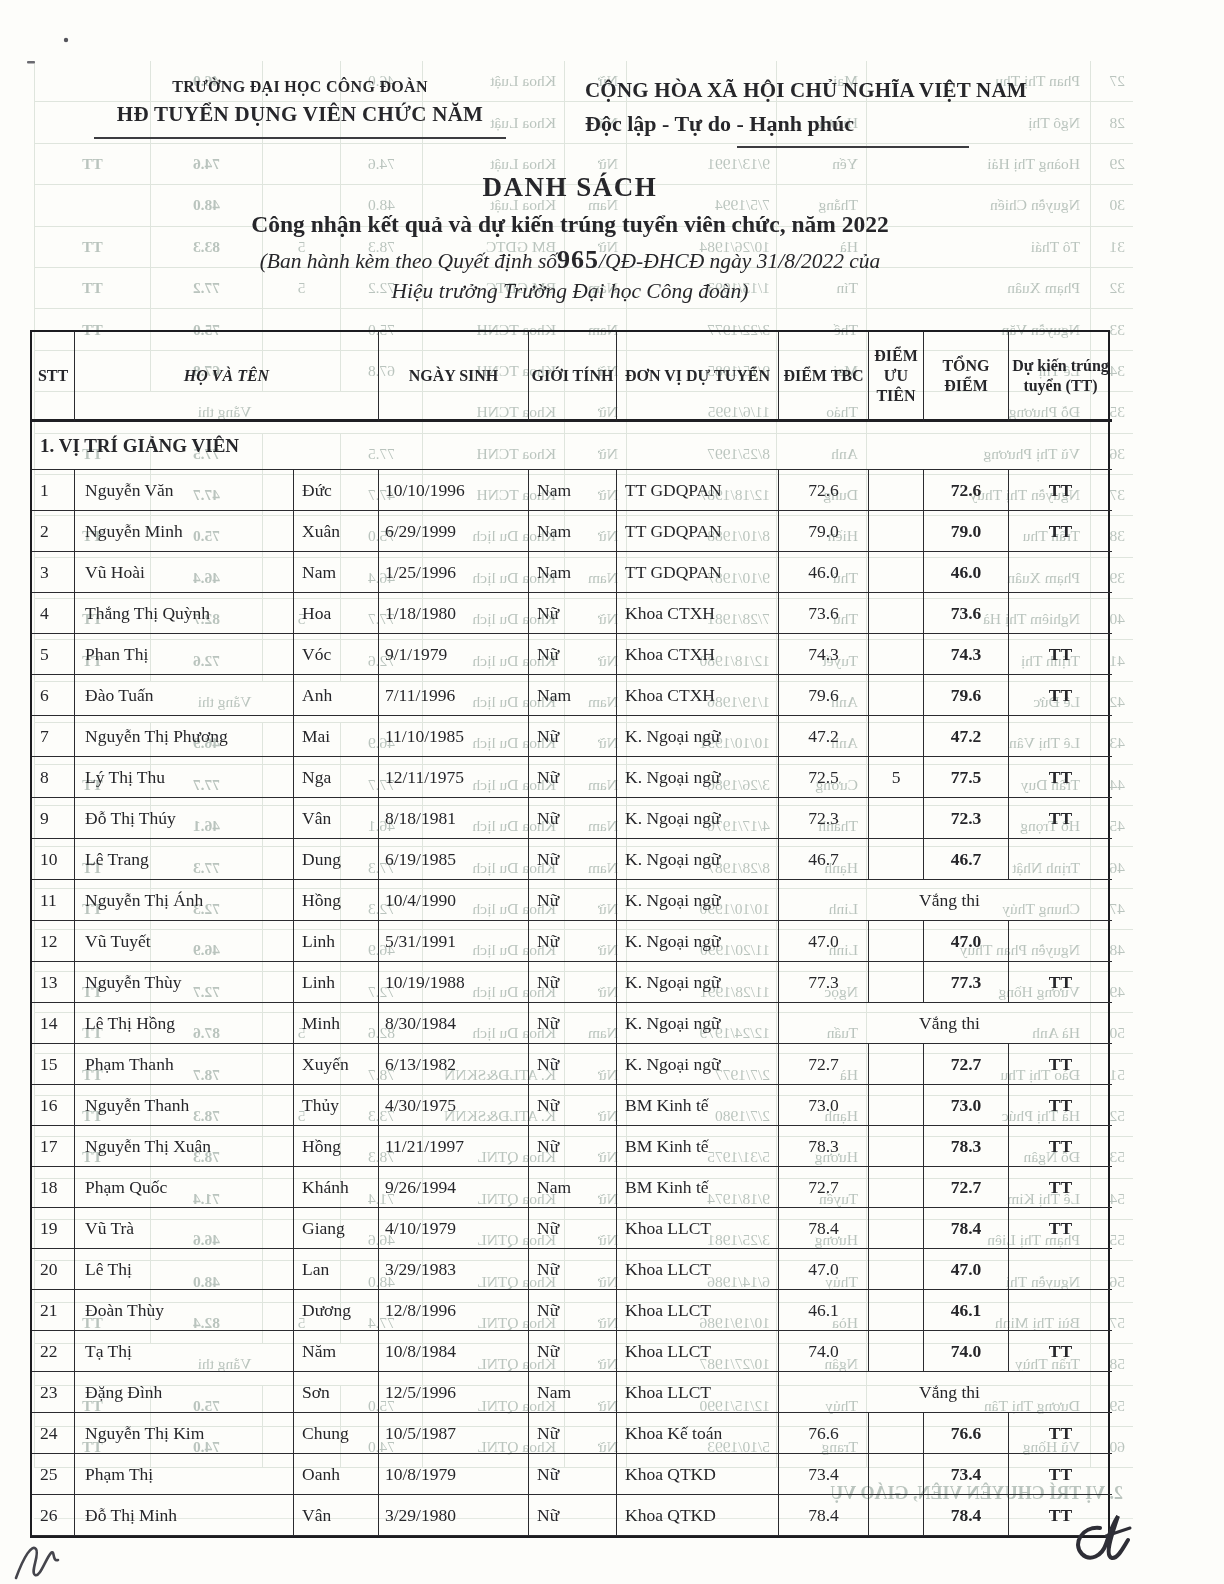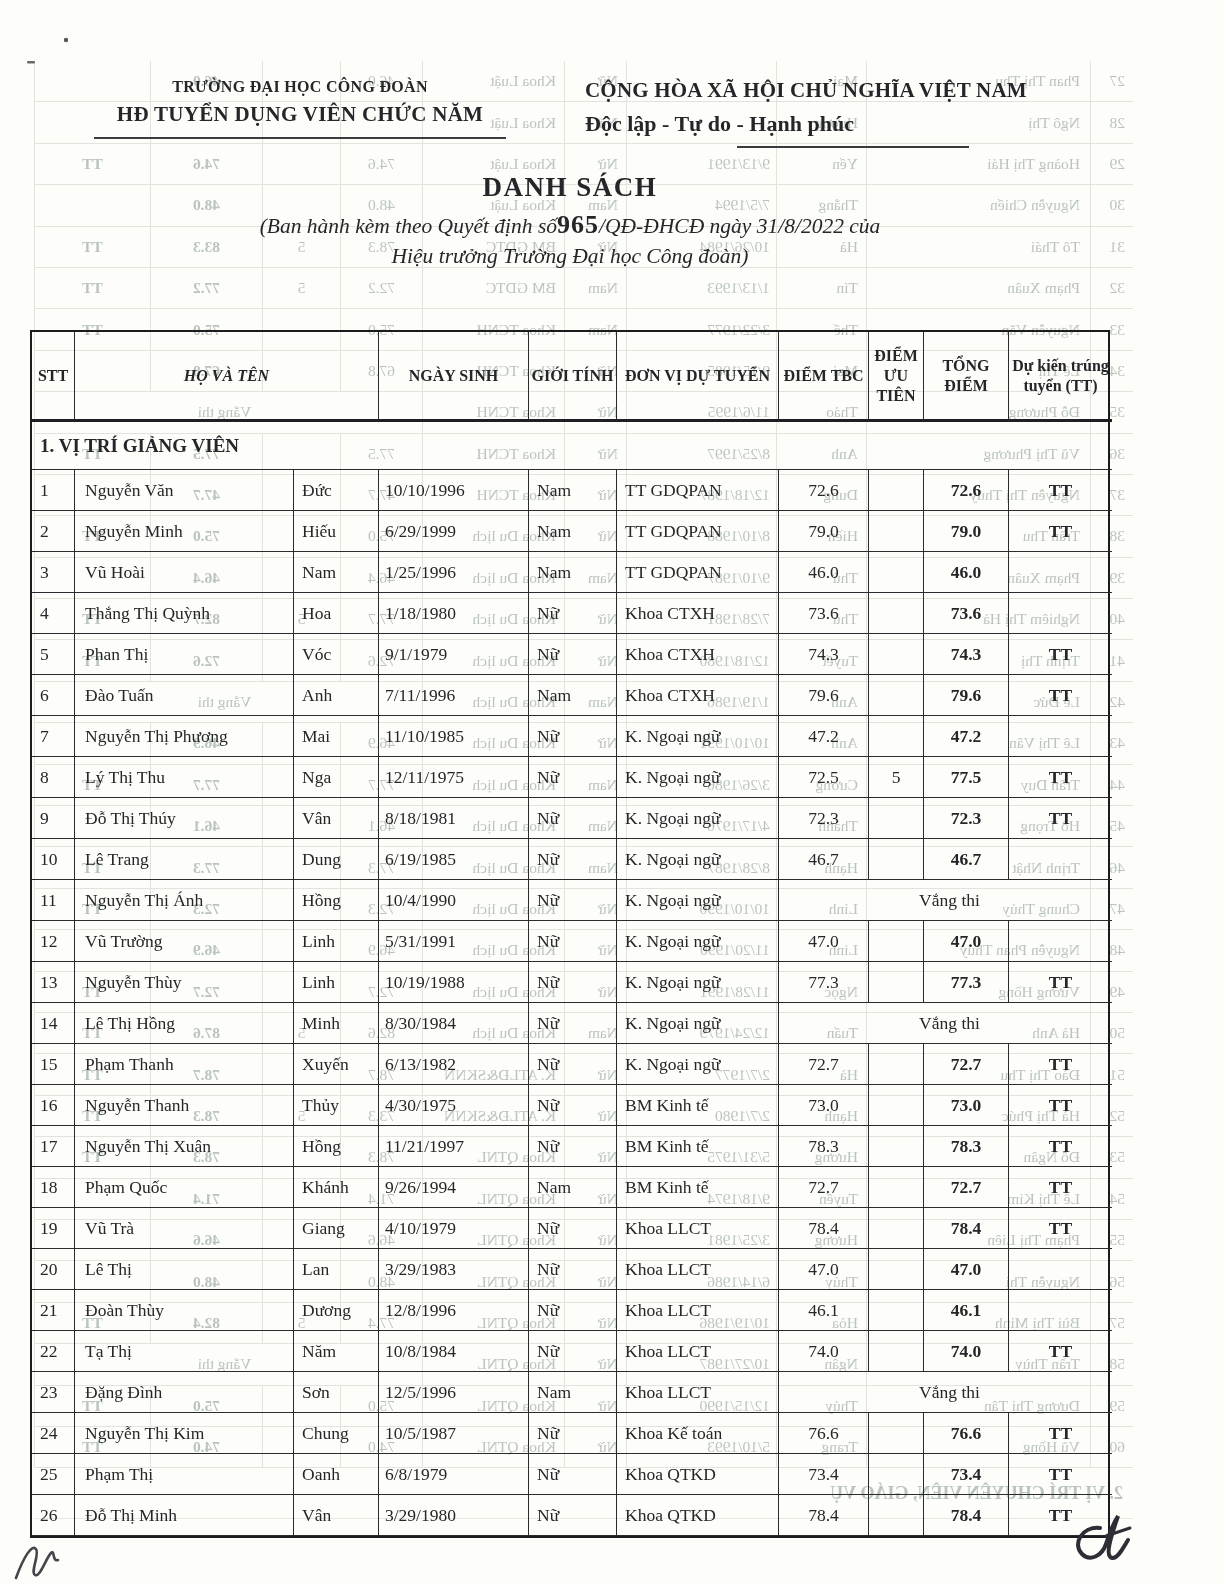--- a/index.html
+++ b/index.html
@@ -138,6 +138,7 @@
 
     <div class="title-block">
       <div class="doc-title">DANH SÁCH</div>
+      <div class="doc-subtitle">Công nhận kết quả và dự kiến trúng tuyển viên chức, năm 2022</div>
       <div class="doc-issue"><span>(Ban hành kèm theo Quyết định số</span><span class="decree-num">965</span><span>/QĐ-ĐHCĐ ngày 31/8/2022 của</span></div>
       <div class="doc-issue2">Hiệu trưởng Trường Đại học Công đoàn)</div>
     </div>

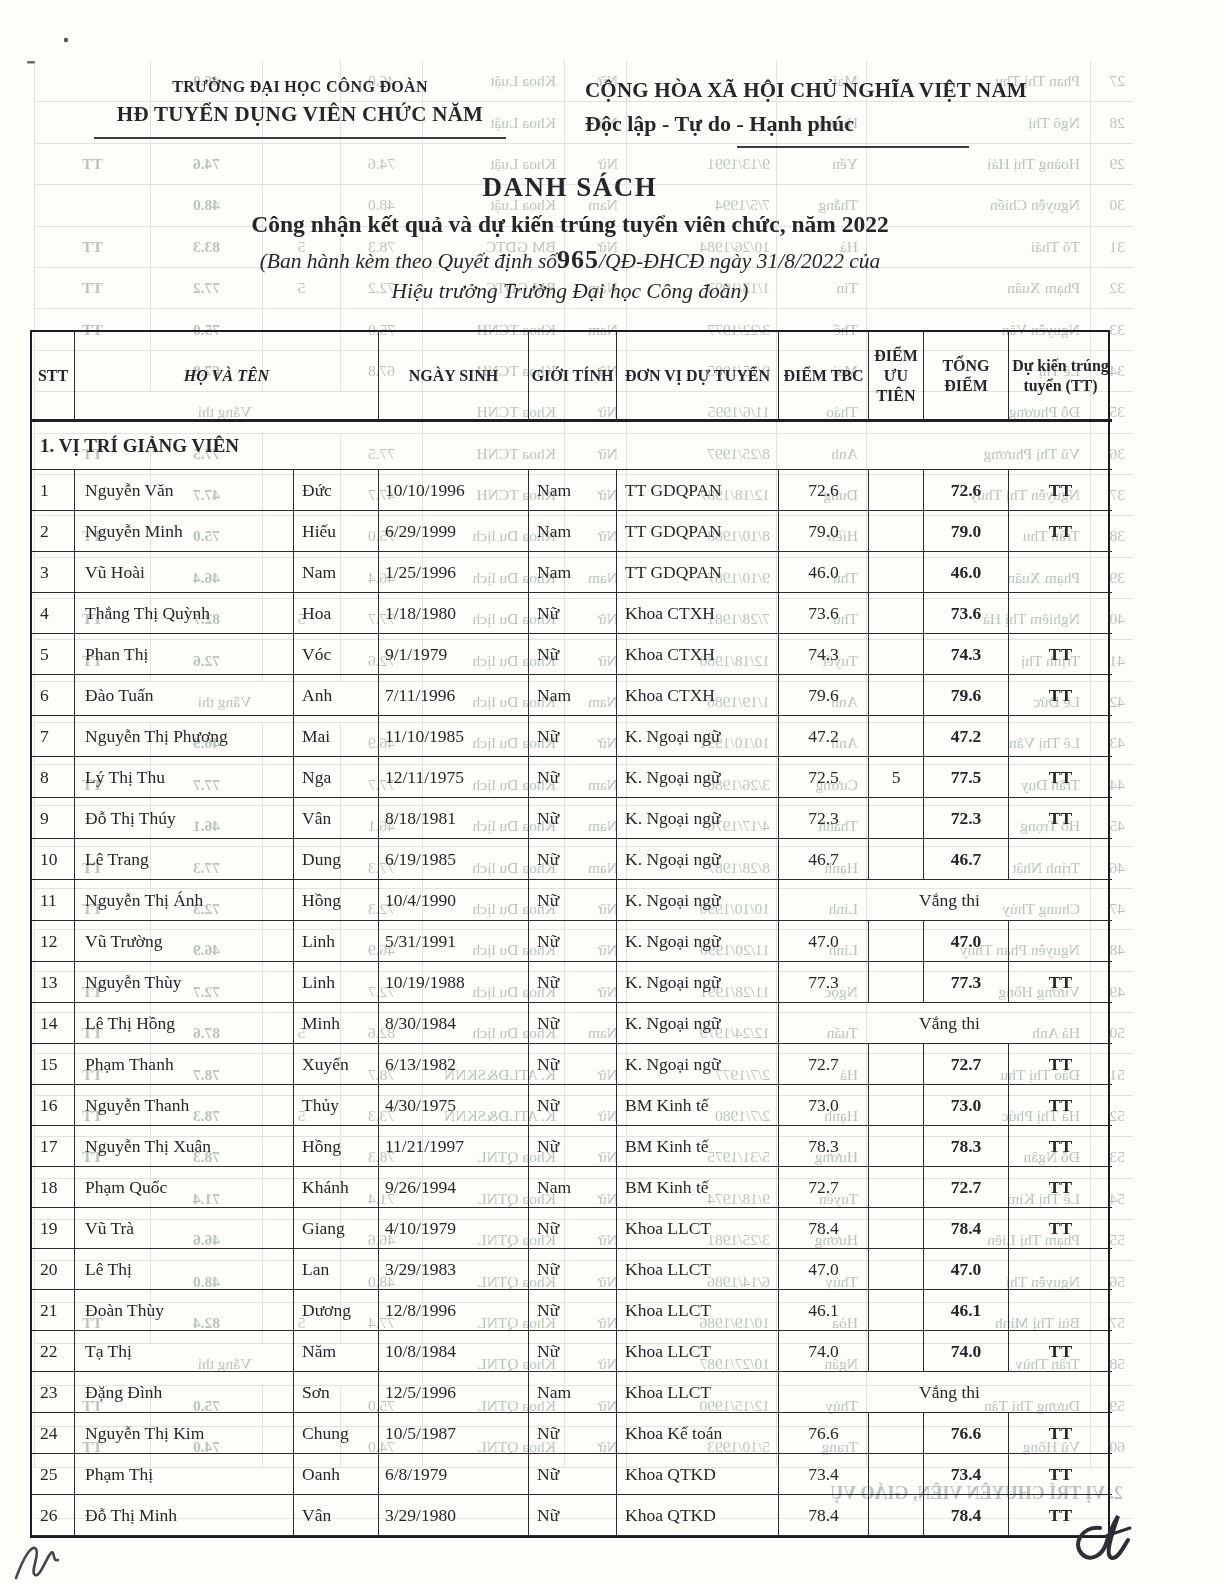--- a/index.html
+++ b/index.html
@@ -156,7 +156,7 @@
       <div class="scell">1. VỊ TRÍ GIẢNG VIÊN</div>
 
     <div style="display: contents;"><div class="cell c-stt">1</div><div class="cell c-name">Nguyễn Văn</div><div class="cell c-given">Đức</div><div class="cell c-dob">10/10/1996</div><div class="cell c-gender">Nam</div><div class="cell c-unit">TT GDQPAN</div><div class="cell c-tbc">72.6</div><div class="cell c-uu"></div><div class="cell c-tong">72.6</div><div class="cell c-tt">TT</div></div>
-        <div style="display: contents;"><div class="cell c-stt">2</div><div class="cell c-name">Nguyễn Minh</div><div class="cell c-given">Hiếu</div><div class="cell c-dob">6/29/1999</div><div class="cell c-gender">Nam</div><div class="cell c-unit">TT GDQPAN</div><div class="cell c-tbc">79.0</div><div class="cell c-uu"></div><div class="cell c-tong">79.0</div><div class="cell c-tt">TT</div></div>
+        <div style="display: contents;"><div class="cell c-stt">2</div><div class="cell c-name">Nguyễn Minh</div><div class="cell c-given">Xuân</div><div class="cell c-dob">6/29/1999</div><div class="cell c-gender">Nam</div><div class="cell c-unit">TT GDQPAN</div><div class="cell c-tbc">79.0</div><div class="cell c-uu"></div><div class="cell c-tong">79.0</div><div class="cell c-tt">TT</div></div>
         <div style="display: contents;"><div class="cell c-stt">3</div><div class="cell c-name">Vũ Hoài</div><div class="cell c-given">Nam</div><div class="cell c-dob">1/25/1996</div><div class="cell c-gender">Nam</div><div class="cell c-unit">TT GDQPAN</div><div class="cell c-tbc">46.0</div><div class="cell c-uu"></div><div class="cell c-tong">46.0</div><div class="cell c-tt"></div></div>
         <div style="display: contents;"><div class="cell c-stt">4</div><div class="cell c-name">Thắng Thị Quỳnh</div><div class="cell c-given">Hoa</div><div class="cell c-dob">1/18/1980</div><div class="cell c-gender">Nữ</div><div class="cell c-unit">Khoa CTXH</div><div class="cell c-tbc">73.6</div><div class="cell c-uu"></div><div class="cell c-tong">73.6</div><div class="cell c-tt"></div></div>
         <div style="display: contents;"><div class="cell c-stt">5</div><div class="cell c-name">Phan Thị</div><div class="cell c-given">Vóc</div><div class="cell c-dob">9/1/1979</div><div class="cell c-gender">Nữ</div><div class="cell c-unit">Khoa CTXH</div><div class="cell c-tbc">74.3</div><div class="cell c-uu"></div><div class="cell c-tong">74.3</div><div class="cell c-tt">TT</div></div>

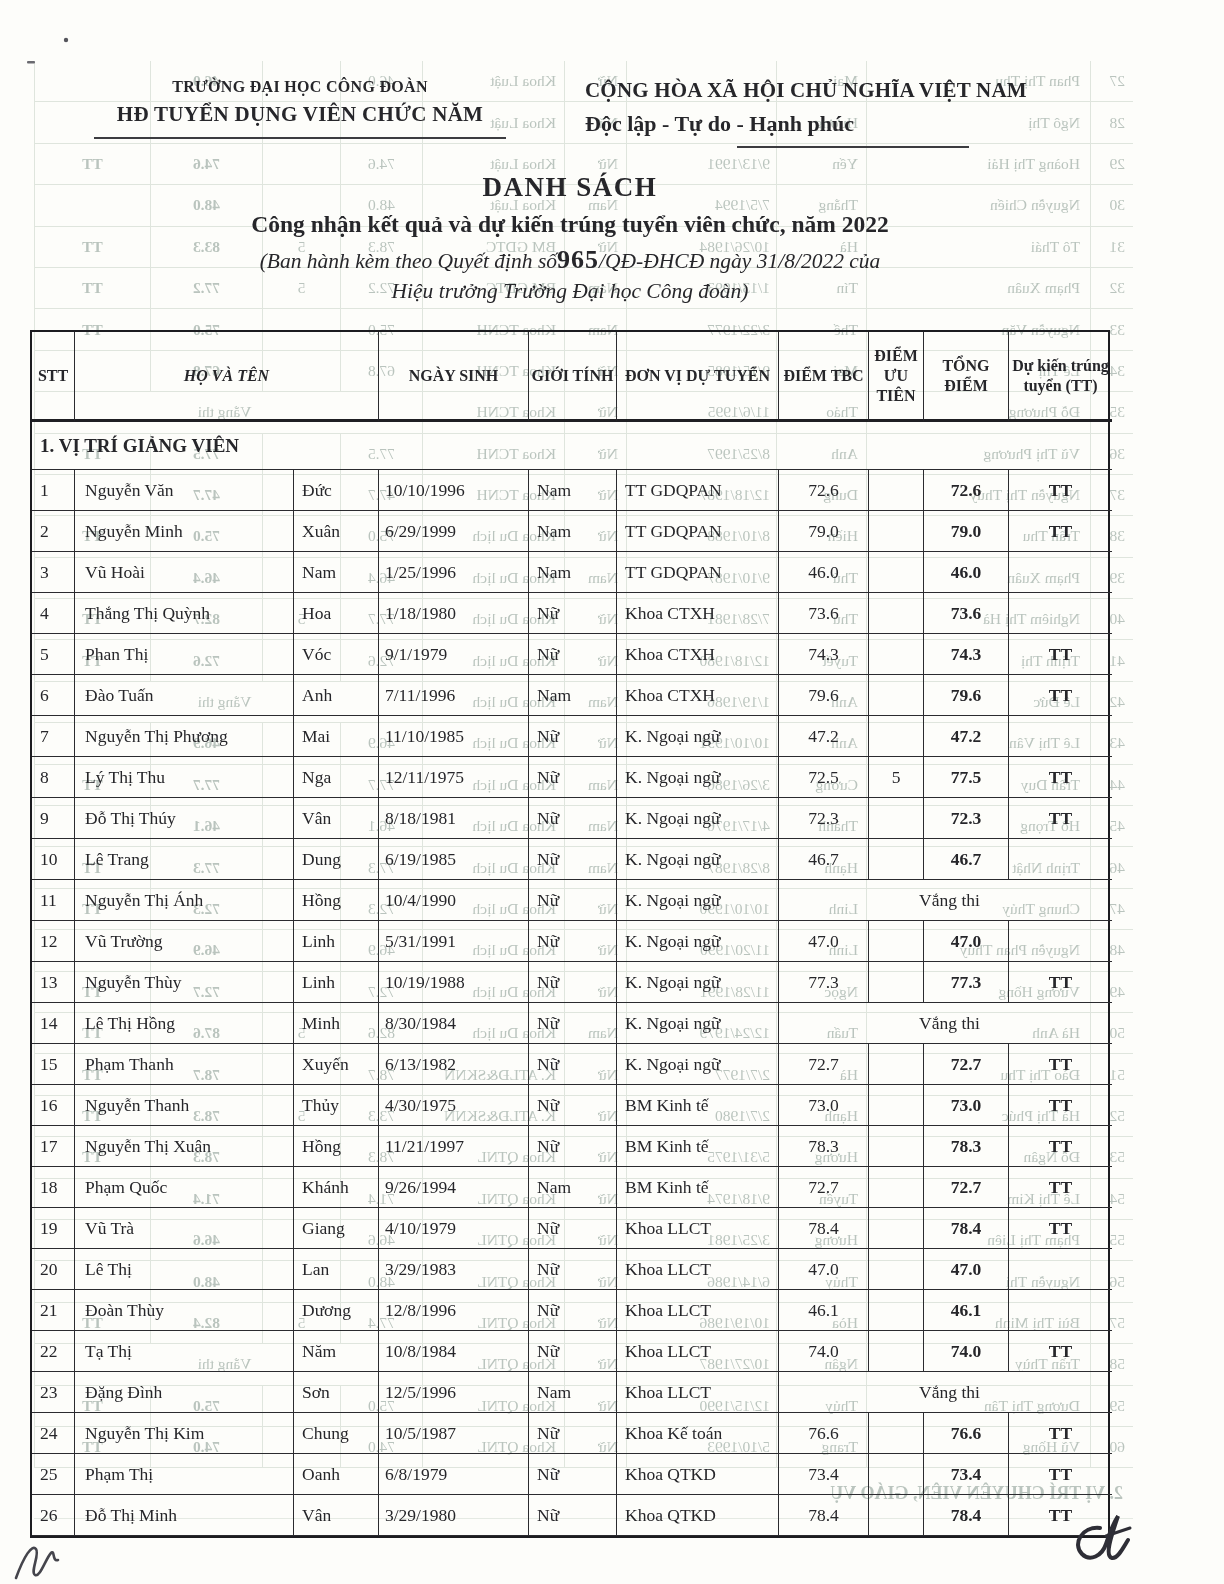--- a/index.html
+++ b/index.html
@@ -166,7 +166,7 @@
         <div style="display: contents;"><div class="cell c-stt">9</div><div class="cell c-name">Đỗ Thị Thúy</div><div class="cell c-given">Vân</div><div class="cell c-dob">8/18/1981</div><div class="cell c-gender">Nữ</div><div class="cell c-unit">K. Ngoại ngữ</div><div class="cell c-tbc">72.3</div><div class="cell c-uu"></div><div class="cell c-tong">72.3</div><div class="cell c-tt">TT</div></div>
         <div style="display: contents;"><div class="cell c-stt">10</div><div class="cell c-name">Lê Trang</div><div class="cell c-given">Dung</div><div class="cell c-dob">6/19/1985</div><div class="cell c-gender">Nữ</div><div class="cell c-unit">K. Ngoại ngữ</div><div class="cell c-tbc">46.7</div><div class="cell c-uu"></div><div class="cell c-tong">46.7</div><div class="cell c-tt"></div></div>
         <div style="display: contents;"><div class="cell c-stt">11</div><div class="cell c-name">Nguyễn Thị Ánh</div><div class="cell c-given">Hồng</div><div class="cell c-dob">10/4/1990</div><div class="cell c-gender">Nữ</div><div class="cell c-unit">K. Ngoại ngữ</div><div class="cell c-absent">Vắng thi</div></div>
-        <div style="display: contents;"><div class="cell c-stt">12</div><div class="cell c-name">Vũ Trường</div><div class="cell c-given">Linh</div><div class="cell c-dob">5/31/1991</div><div class="cell c-gender">Nữ</div><div class="cell c-unit">K. Ngoại ngữ</div><div class="cell c-tbc">47.0</div><div class="cell c-uu"></div><div class="cell c-tong">47.0</div><div class="cell c-tt"></div></div>
+        <div style="display: contents;"><div class="cell c-stt">12</div><div class="cell c-name">Vũ Tuyết</div><div class="cell c-given">Linh</div><div class="cell c-dob">5/31/1991</div><div class="cell c-gender">Nữ</div><div class="cell c-unit">K. Ngoại ngữ</div><div class="cell c-tbc">47.0</div><div class="cell c-uu"></div><div class="cell c-tong">47.0</div><div class="cell c-tt"></div></div>
         <div style="display: contents;"><div class="cell c-stt">13</div><div class="cell c-name">Nguyễn Thùy</div><div class="cell c-given">Linh</div><div class="cell c-dob">10/19/1988</div><div class="cell c-gender">Nữ</div><div class="cell c-unit">K. Ngoại ngữ</div><div class="cell c-tbc">77.3</div><div class="cell c-uu"></div><div class="cell c-tong">77.3</div><div class="cell c-tt">TT</div></div>
         <div style="display: contents;"><div class="cell c-stt">14</div><div class="cell c-name">Lê Thị Hồng</div><div class="cell c-given">Minh</div><div class="cell c-dob">8/30/1984</div><div class="cell c-gender">Nữ</div><div class="cell c-unit">K. Ngoại ngữ</div><div class="cell c-absent">Vắng thi</div></div>
         <div style="display: contents;"><div class="cell c-stt">15</div><div class="cell c-name">Phạm Thanh</div><div class="cell c-given">Xuyến</div><div class="cell c-dob">6/13/1982</div><div class="cell c-gender">Nữ</div><div class="cell c-unit">K. Ngoại ngữ</div><div class="cell c-tbc">72.7</div><div class="cell c-uu"></div><div class="cell c-tong">72.7</div><div class="cell c-tt">TT</div></div>

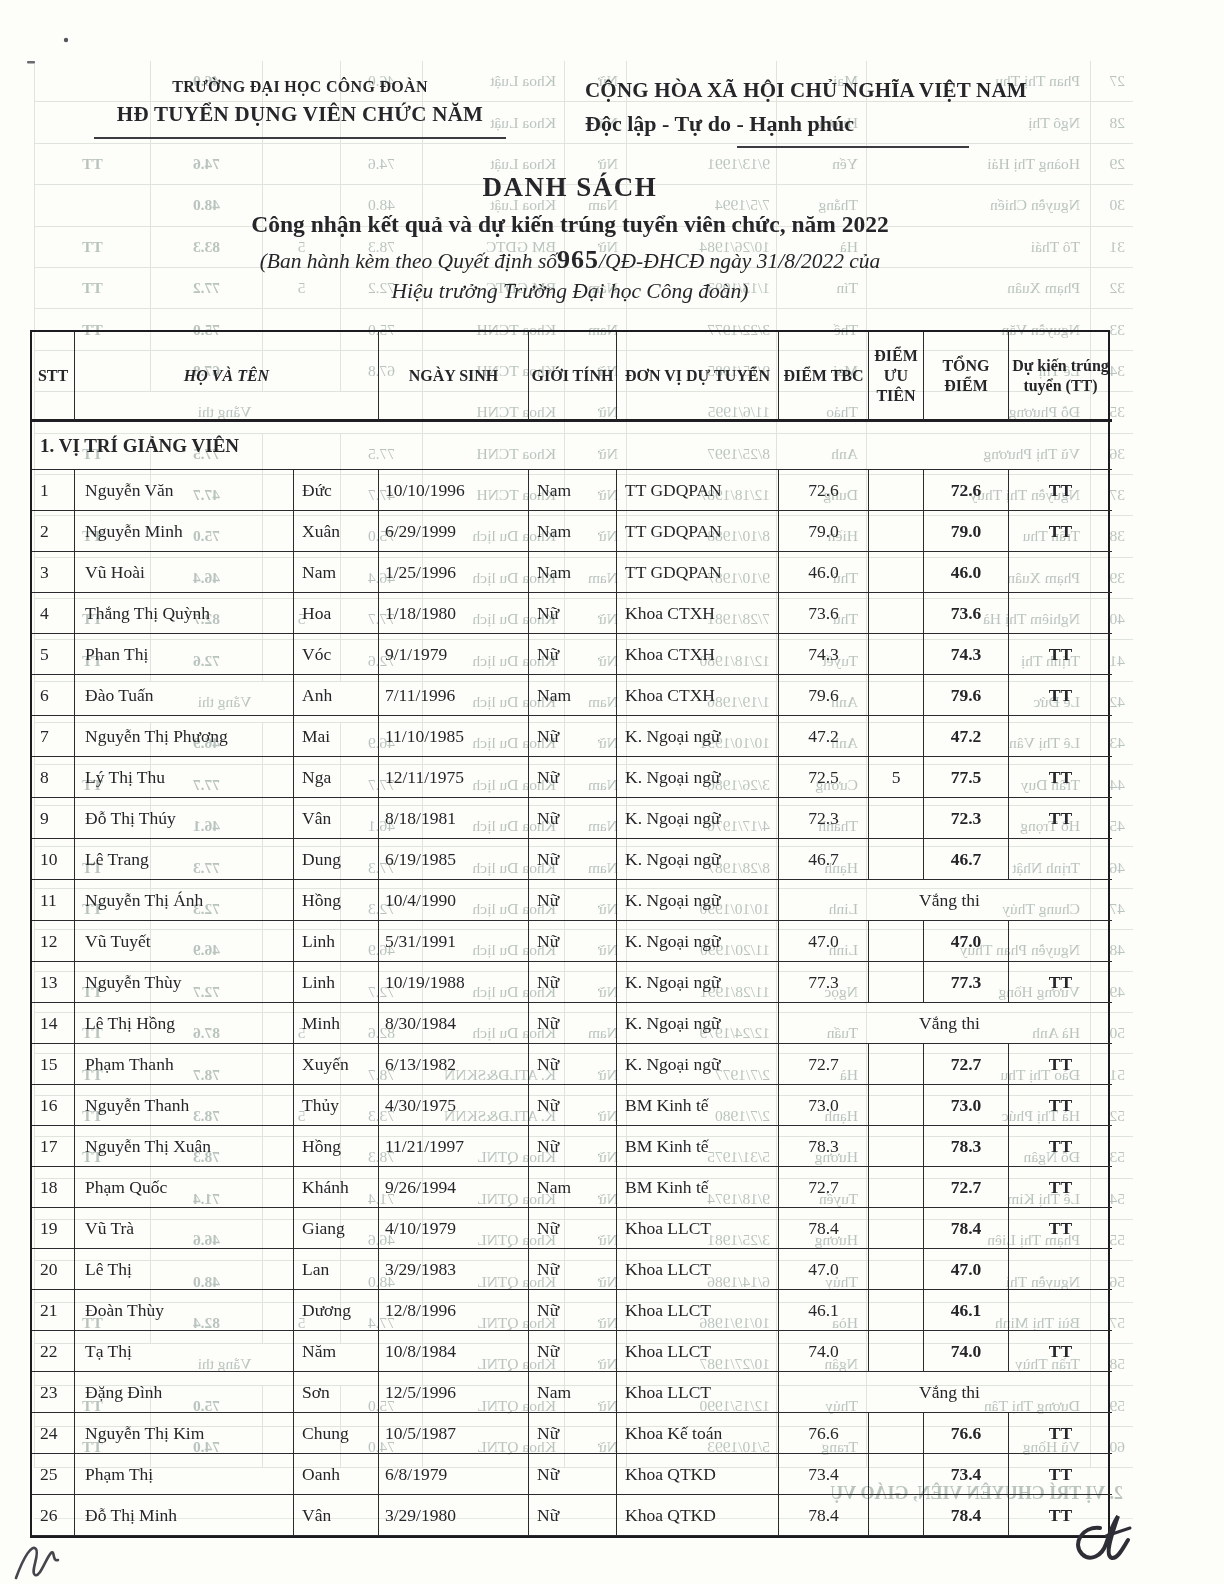--- a/index.html
+++ b/index.html
@@ -179,7 +179,7 @@
         <div style="display: contents;"><div class="cell c-stt">22</div><div class="cell c-name">Tạ Thị</div><div class="cell c-given">Năm</div><div class="cell c-dob">10/8/1984</div><div class="cell c-gender">Nữ</div><div class="cell c-unit">Khoa LLCT</div><div class="cell c-tbc">74.0</div><div class="cell c-uu"></div><div class="cell c-tong">74.0</div><div class="cell c-tt">TT</div></div>
         <div style="display: contents;"><div class="cell c-stt">23</div><div class="cell c-name">Đặng Đình</div><div class="cell c-given">Sơn</div><div class="cell c-dob">12/5/1996</div><div class="cell c-gender">Nam</div><div class="cell c-unit">Khoa LLCT</div><div class="cell c-absent">Vắng thi</div></div>
         <div style="display: contents;"><div class="cell c-stt">24</div><div class="cell c-name">Nguyễn Thị Kim</div><div class="cell c-given">Chung</div><div class="cell c-dob">10/5/1987</div><div class="cell c-gender">Nữ</div><div class="cell c-unit">Khoa Kế toán</div><div class="cell c-tbc">76.6</div><div class="cell c-uu"></div><div class="cell c-tong">76.6</div><div class="cell c-tt">TT</div></div>
-        <div style="display: contents;"><div class="cell c-stt">25</div><div class="cell c-name">Phạm Thị</div><div class="cell c-given">Oanh</div><div class="cell c-dob">6/8/1979</div><div class="cell c-gender">Nữ</div><div class="cell c-unit">Khoa QTKD</div><div class="cell c-tbc">73.4</div><div class="cell c-uu"></div><div class="cell c-tong">73.4</div><div class="cell c-tt">TT</div></div>
+        <div style="display: contents;"><div class="cell c-stt">25</div><div class="cell c-name">Phạm Thị</div><div class="cell c-given">Oanh</div><div class="cell c-dob">10/8/1979</div><div class="cell c-gender">Nữ</div><div class="cell c-unit">Khoa QTKD</div><div class="cell c-tbc">73.4</div><div class="cell c-uu"></div><div class="cell c-tong">73.4</div><div class="cell c-tt">TT</div></div>
         <div style="display: contents;"><div class="cell c-stt">26</div><div class="cell c-name">Đỗ Thị Minh</div><div class="cell c-given">Vân</div><div class="cell c-dob">3/29/1980</div><div class="cell c-gender">Nữ</div><div class="cell c-unit">Khoa QTKD</div><div class="cell c-tbc">78.4</div><div class="cell c-uu"></div><div class="cell c-tong">78.4</div><div class="cell c-tt">TT</div></div>
       </div>
   </div>

